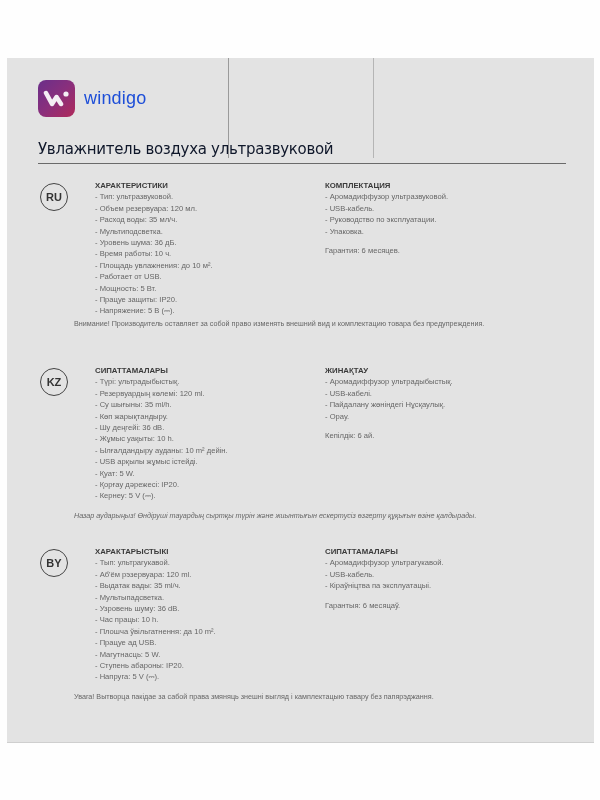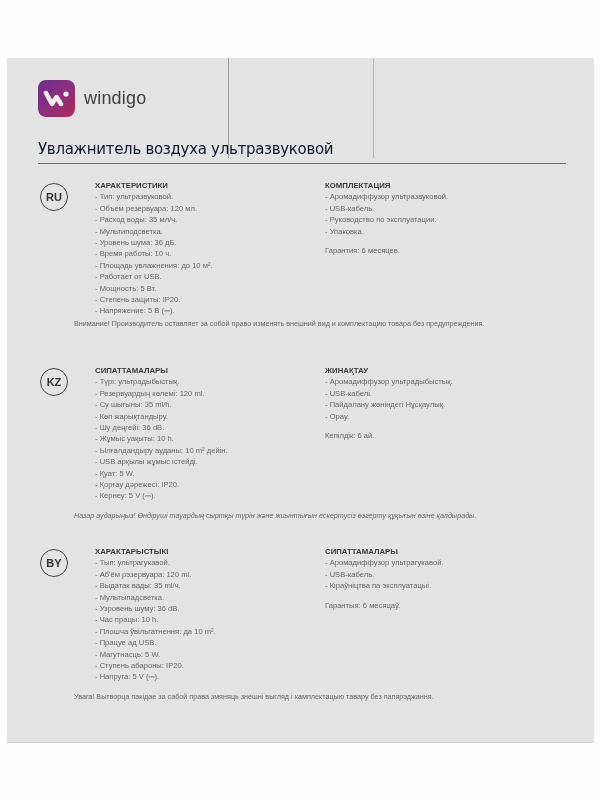--- a/index.html
+++ b/index.html
@@ -21,7 +21,7 @@
       position: relative;
     }
     .logo-mark svg { position: absolute; left: 5px; top: 9px; }
-    .logo-text { margin-left: 9px; font-size: 18px; color: #404040; letter-spacing: 0.2px; }
+    .logo-text { margin-left: 9px; font-size: 18px; color: #1d4ed8; letter-spacing: 0.2px; }
     .title {
       position: absolute; left: 31px; top: 82px; font-size: 15px; color: #0f172a;
       font-family: "DejaVu Sans", sans-serif; letter-spacing: -0.3px;

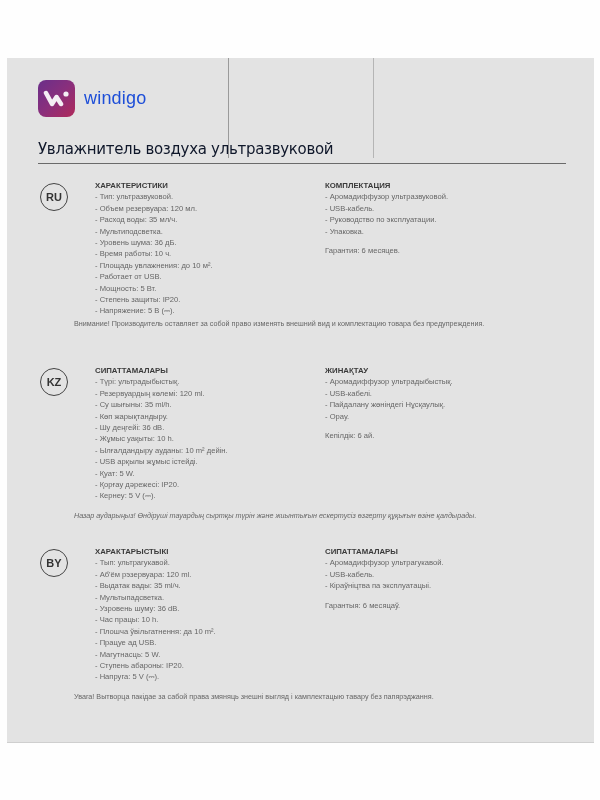--- a/index.html
+++ b/index.html
@@ -76,7 +76,7 @@
         <li>Площадь увлажнения: до 10 м².</li>
         <li>Работает от USB.</li>
         <li>Мощность: 5 Вт.</li>
-        <li>Степень защиты: IP20.</li>
+        <li>Працуе защиты: IP20.</li>
         <li>Напряжение: 5 В (⎓).</li>
       </ul>
     </div>

